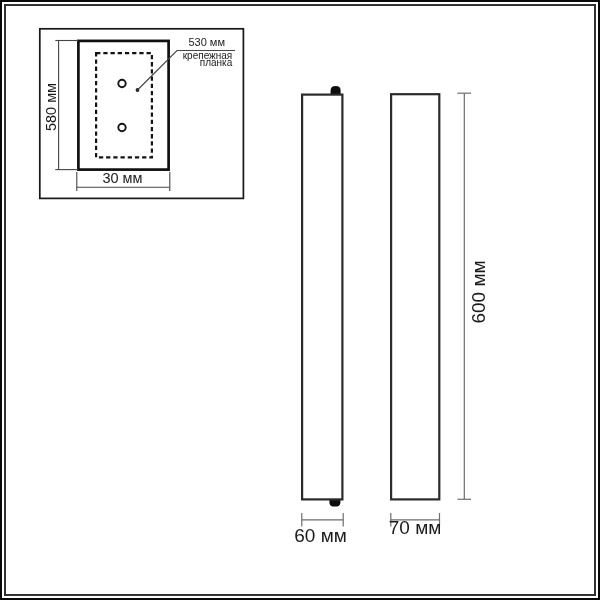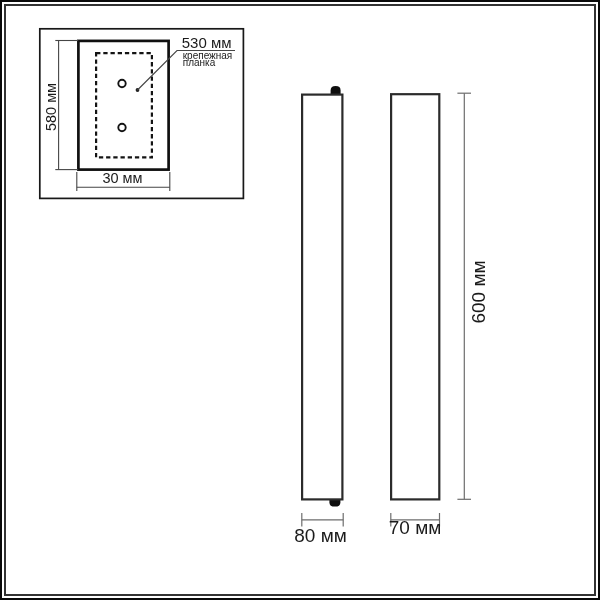--- a/index.html
+++ b/index.html
@@ -16,7 +16,7 @@
     transform:translate(-50%,-50%);
   }
   .lbl.rot{transform:translate(-50%,-50%) rotate(-90deg);}
-  .size-s{font-size:15px;}
+  .size-s{font-size:11px;}
   .size-plate{font-size:10px;line-height:7.7px;text-align:left;}
   .size-m{font-size:14.5px;}
   .size-l{font-size:19px;}

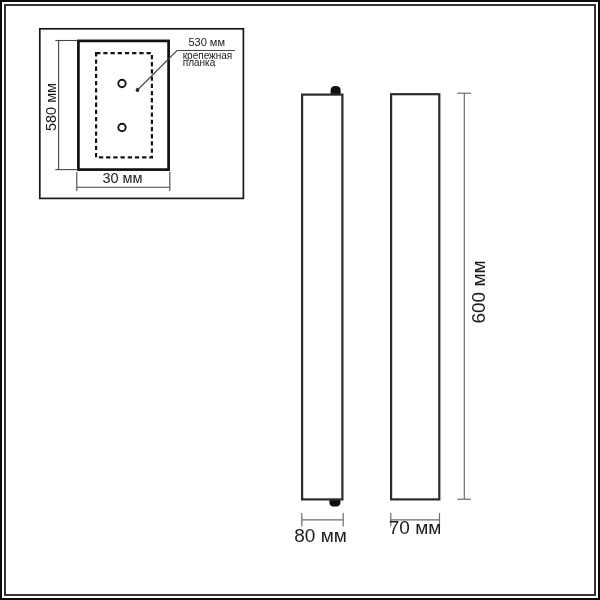--- a/index.html
+++ b/index.html
@@ -17,7 +17,7 @@
   }
   .lbl.rot{transform:translate(-50%,-50%) rotate(-90deg);}
   .size-s{font-size:11px;}
-  .size-plate{font-size:10px;line-height:7.7px;text-align:left;}
+  .size-plate{font-size:10px;line-height:7.7px;text-align:right;}
   .size-m{font-size:14.5px;}
   .size-l{font-size:19px;}
 

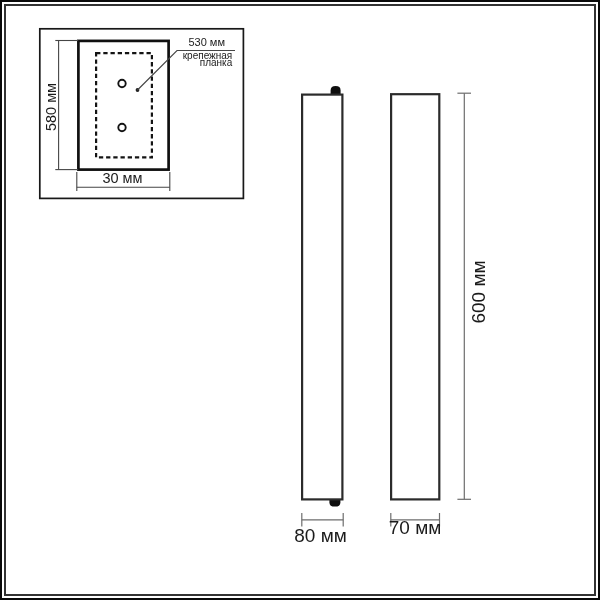--- a/index.html
+++ b/index.html
@@ -99,7 +99,7 @@
     <div>планка</div>
   </div>
 
-  <div class="lbl size-l" style="left:320.5px;top:536px;">80 мм</div>
+  <div class="lbl size-l" style="left:320.5px;top:536px;">60 мм</div>
 
   <div class="lbl size-l" style="left:415px;top:528px;">70 мм</div>
 

